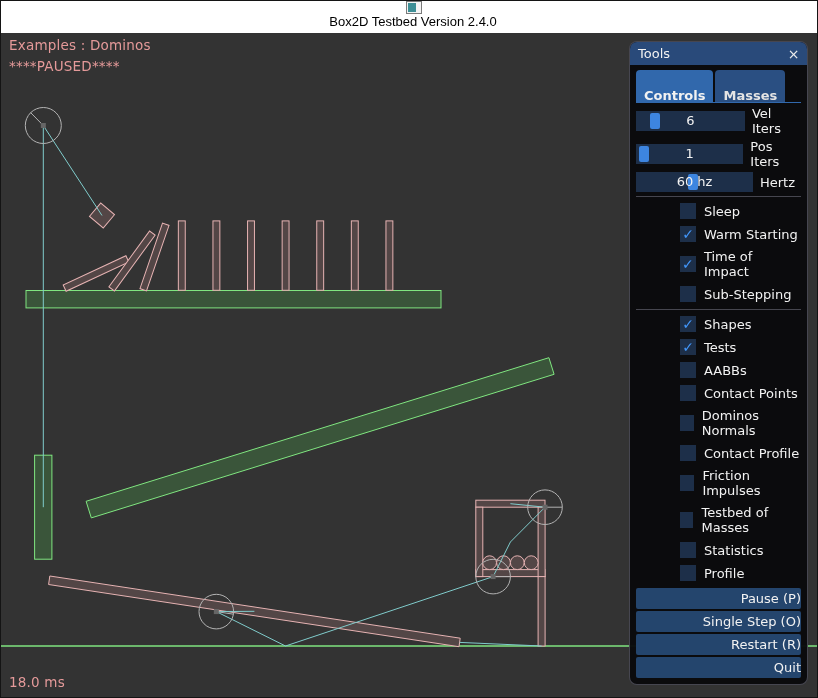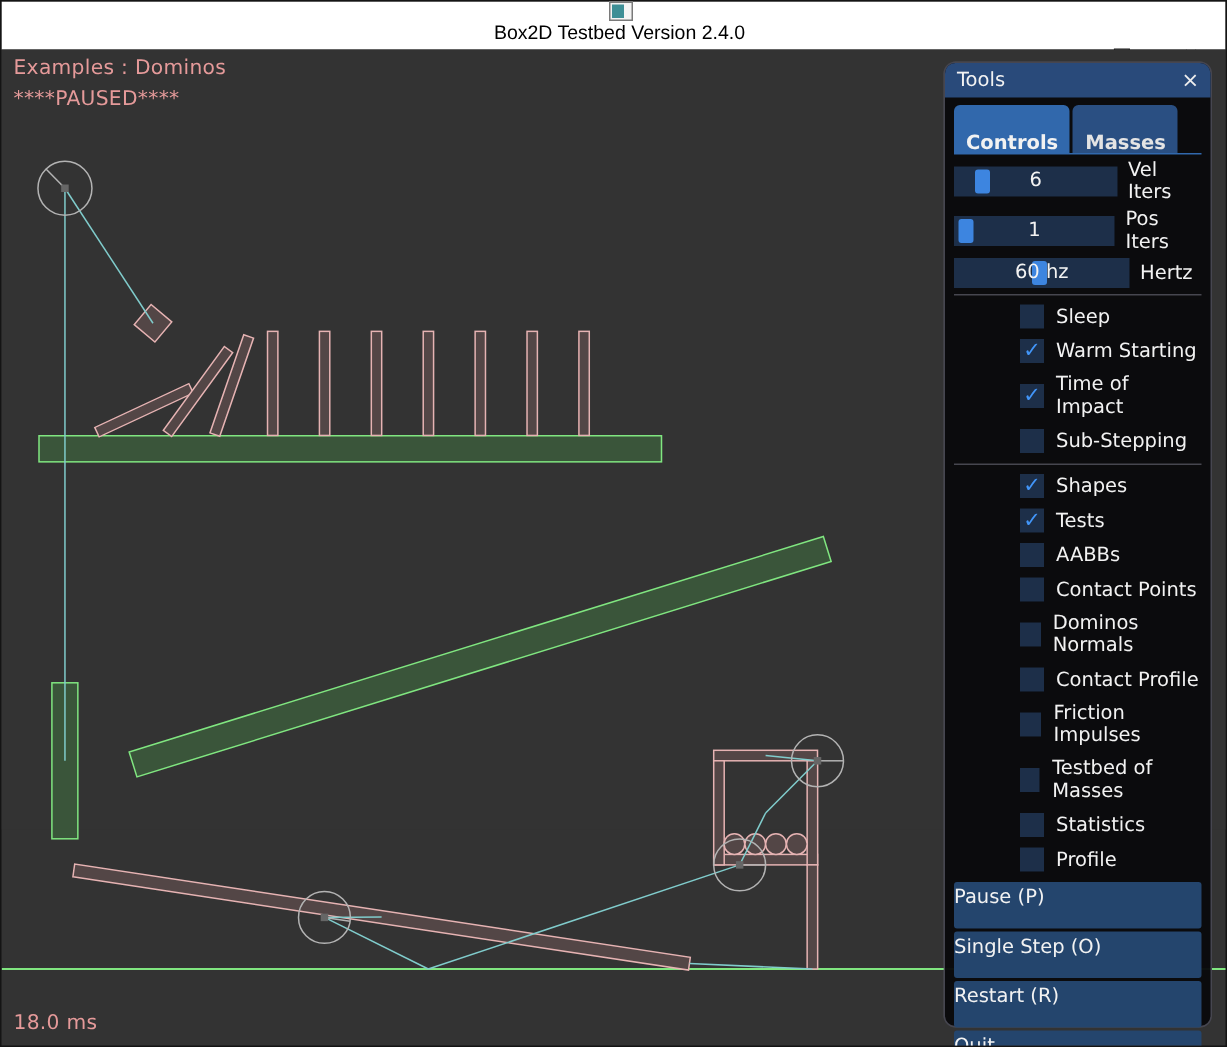--- a/index.html
+++ b/index.html
@@ -45,7 +45,7 @@
         justify-content:center;color:#4296fa;font-size:14px;font-weight:bold;}
   .clabel{margin-left:8px;}
   #buttons{margin-top:3px;}
-  .pbtn{height:31px;line-height:21px;text-align:left;background:#24456d;border-radius:2px;
+  .pbtn{height:21px;line-height:21px;text-align:right;background:#24456d;border-radius:2px;
         margin-bottom:2px;}
 </style>
 </head>

